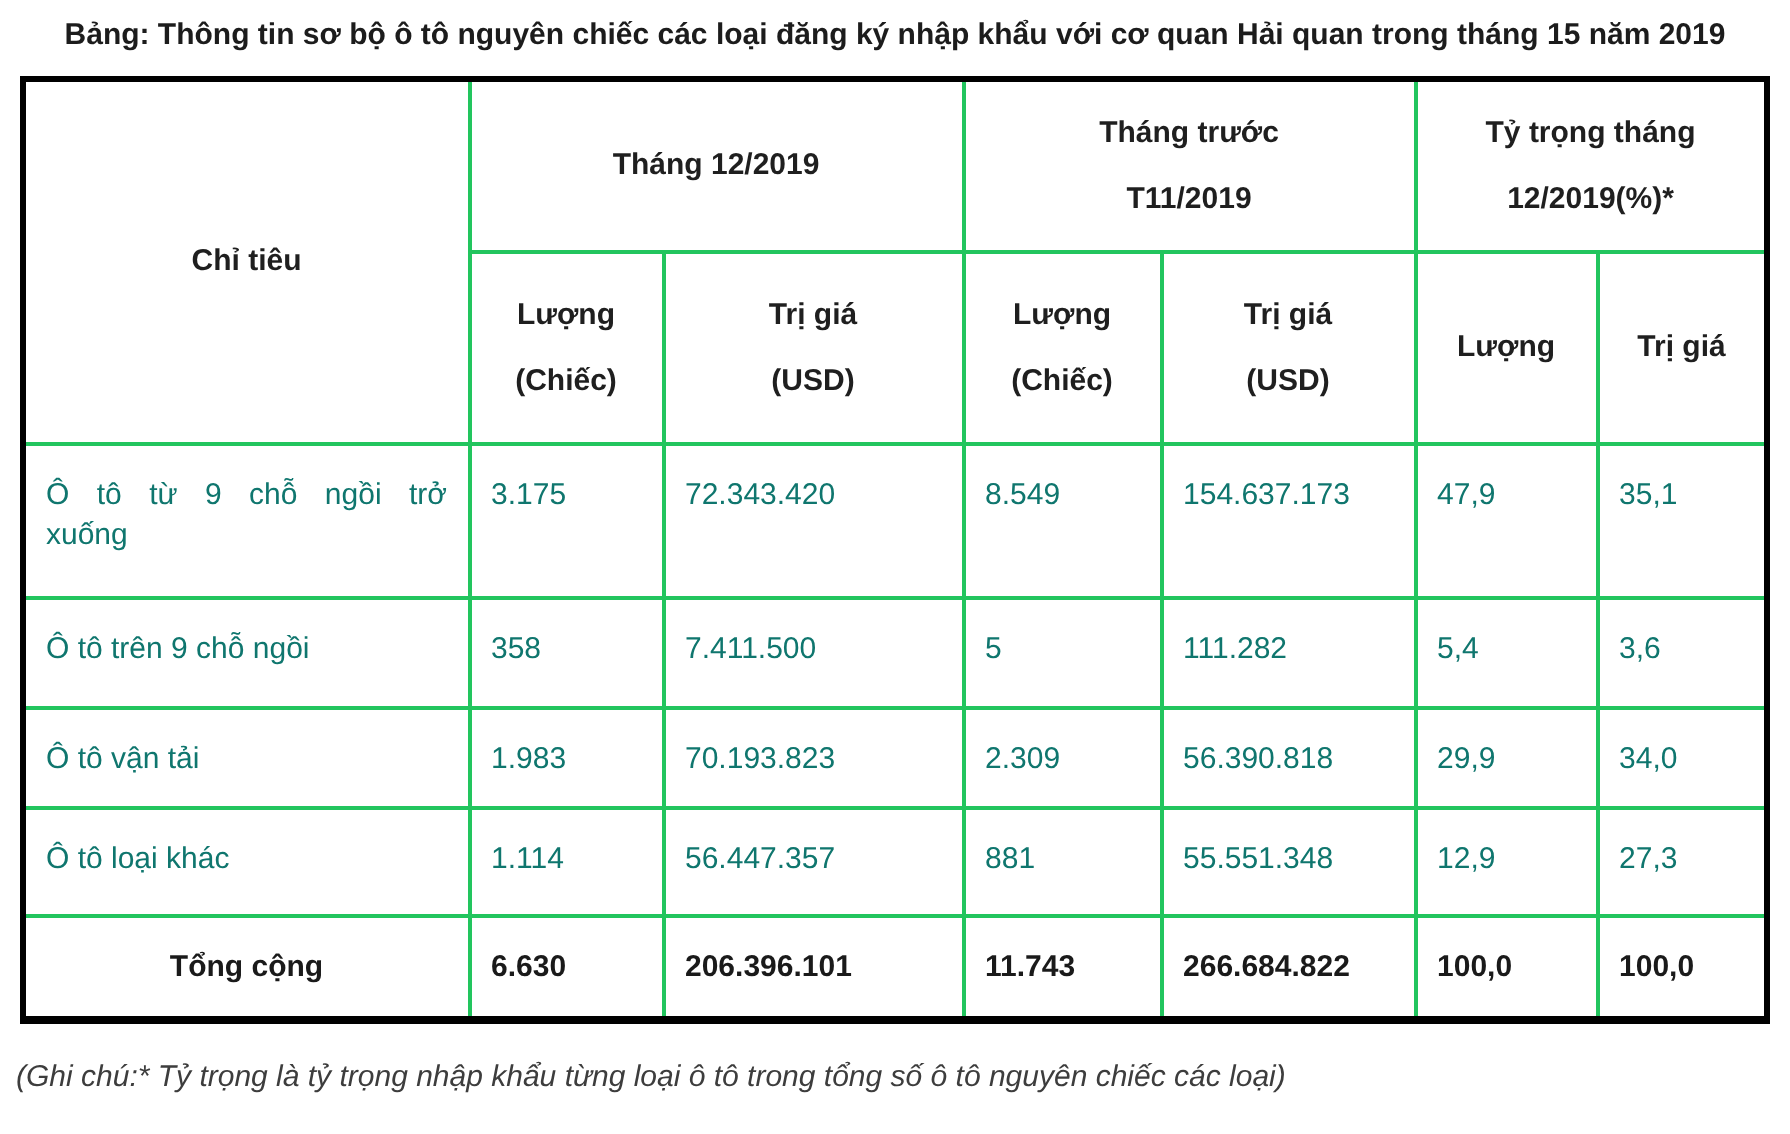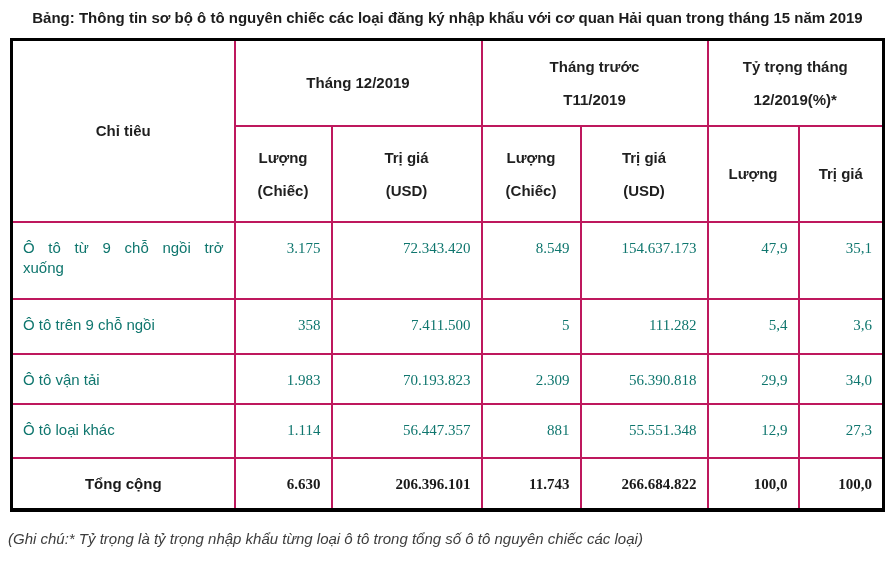--- a/index.html
+++ b/index.html
@@ -33,7 +33,7 @@
   }
   table.report th,
   table.report td {
-    border: 2px solid #be185d;
+    border: 2px solid #22c55e;
     font-size: 15px;
     overflow: hidden;
   }

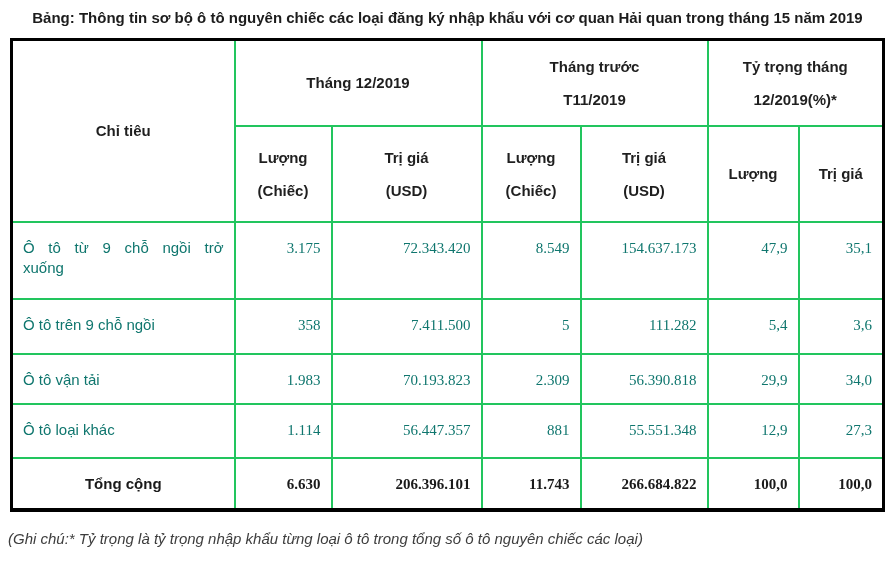--- a/index.html
+++ b/index.html
@@ -60,7 +60,7 @@
     line-height: 20px;
     padding: 15px 10px 4px 10px;
   }
-  td.num { text-align: right; font-family: Liberation Serif, serif; }
+  td.num { text-align: left; }
   td.label { text-align: left; }
   td.justify {
     white-space: pre-line;

